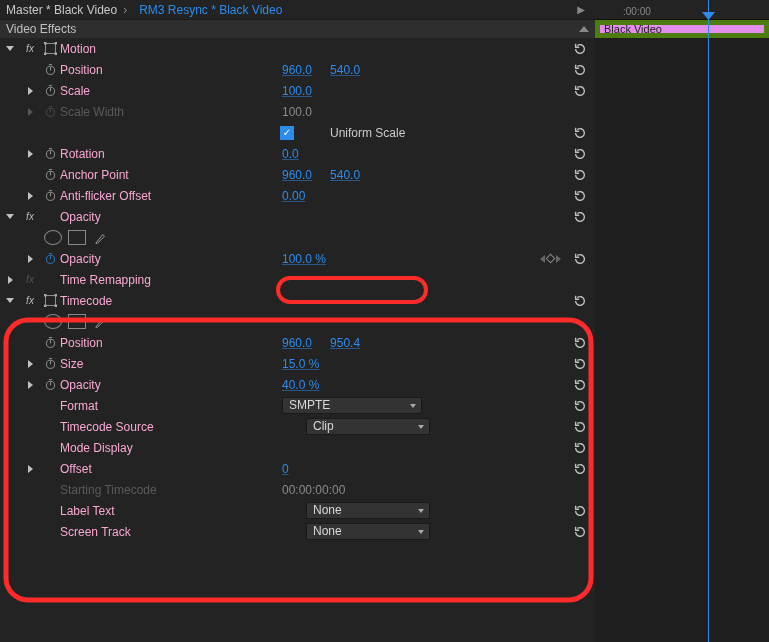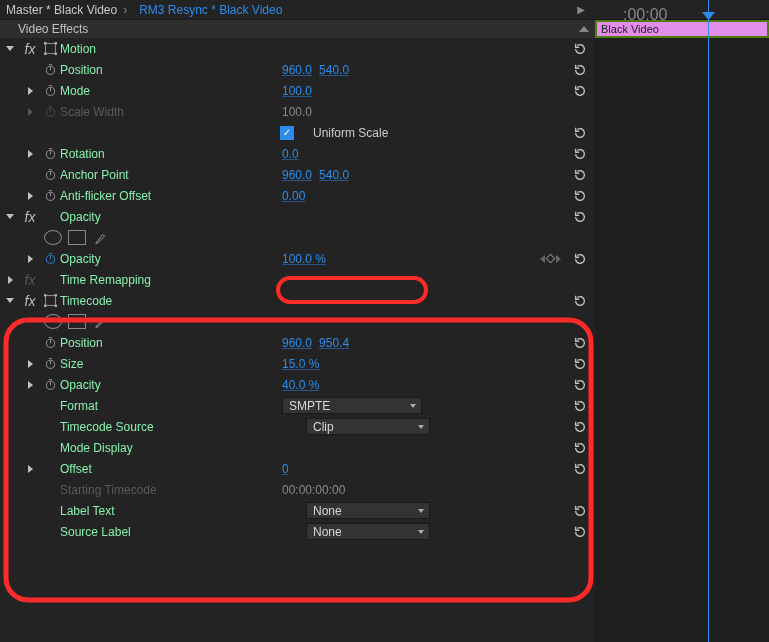--- a/index.html
+++ b/index.html
@@ -84,7 +84,7 @@
   
   #timeline { position: absolute; left: 595px; top: 0; width: 174px; height: 642px; background: #1e1e1e; }
   #tl-ruler { height: 20px; background: #232323; border-bottom: 1px solid #111; position: relative; }
-  #tl-ruler .tick { position: absolute; left: 28px; top: 6px; color: #888; font-size: 16px; }
+  #tl-ruler .tick { position: absolute; left: 28px; top: 6px; color: #888; font-size: 10px; }
   #tl-playhead { position: absolute; left: 113px; top: 0; width: 1px; height: 642px; background: #2d8ceb; }
   #tl-ph-cap { position: absolute; left: 107px; top: 12px; width: 13px; height: 8px; background: #2d8ceb; clip-path: polygon(0 0, 100% 0, 50% 100%); }
   #tl-clip { position: absolute; left: 0; top: 20px; width: 174px; height: 18px; background: #e38eea; border: 2px solid #4d7c0f; color: #222; font-size: 11px; padding-left: 4px; display: flex; align-items: center; }

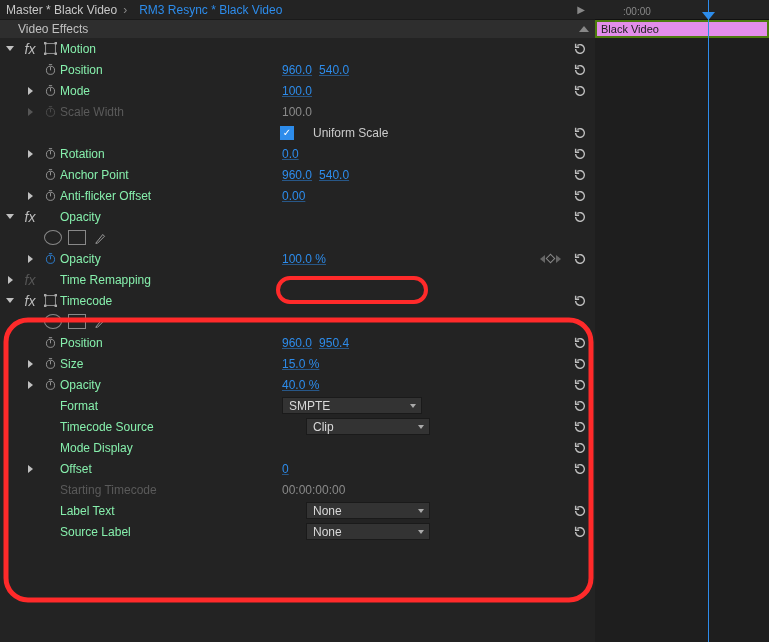--- a/index.html
+++ b/index.html
@@ -17,7 +17,7 @@
 
   
   .section { display: flex; align-items: center; height: 18px; padding: 0 6px; background: #2e2e2e; }
-  .section span { flex: 1; color: #c0c0c0; margin-left: 12px; }
+  .section span { flex: 1; color: #c0c0c0; }
   .section .chev-up { width: 0; height: 0; border-left: 5px solid transparent; border-right: 5px solid transparent; border-bottom: 6px solid #888; }
 
   

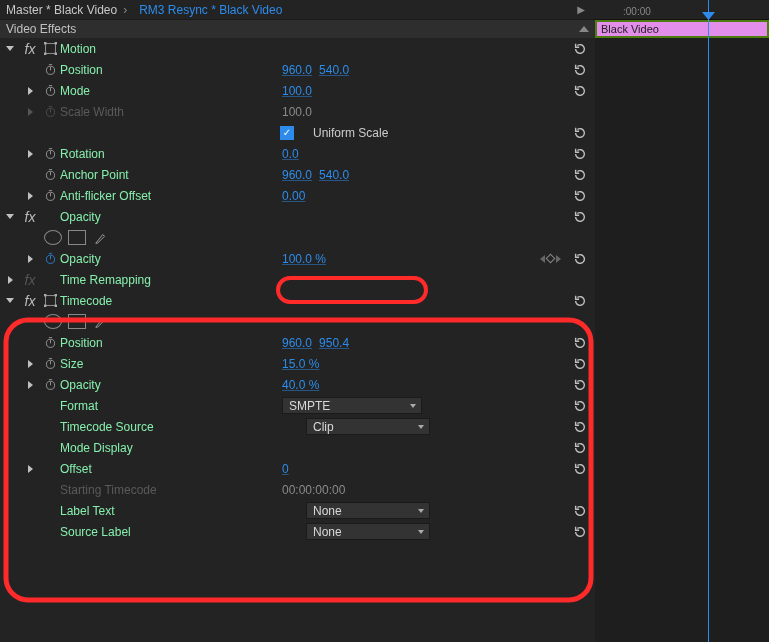--- a/index.html
+++ b/index.html
@@ -87,7 +87,7 @@
   #tl-ruler .tick { position: absolute; left: 28px; top: 6px; color: #888; font-size: 10px; }
   #tl-playhead { position: absolute; left: 113px; top: 0; width: 1px; height: 642px; background: #2d8ceb; }
   #tl-ph-cap { position: absolute; left: 107px; top: 12px; width: 13px; height: 8px; background: #2d8ceb; clip-path: polygon(0 0, 100% 0, 50% 100%); }
-  #tl-clip { position: absolute; left: 0; top: 20px; width: 174px; height: 18px; background: #e38eea; border: 2px solid #4d7c0f; color: #222; font-size: 11px; padding-left: 4px; display: flex; align-items: center; }
+  #tl-clip { position: absolute; left: 0; top: 20px; width: 174px; height: 18px; background: #e38eea; border: 5px solid #4d7c0f; color: #222; font-size: 11px; padding-left: 4px; display: flex; align-items: center; }
 
 </style>
 </head>

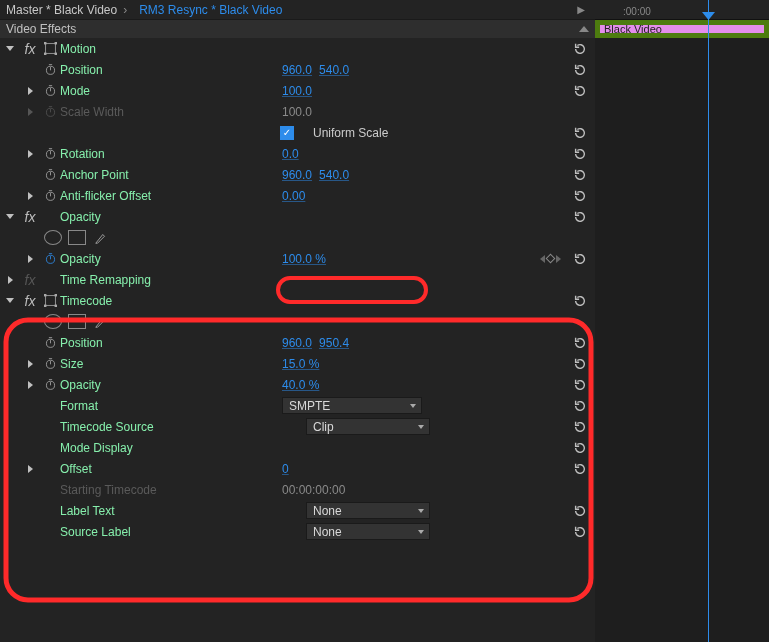--- a/index.html
+++ b/index.html
@@ -27,7 +27,7 @@
   .tw-down  { width: 0; height: 0; border-top: 5px solid #c0c0c0; border-left: 4px solid transparent; border-right: 4px solid transparent; }
   .tw-right { width: 0; height: 0; border-left: 5px solid #c0c0c0; border-top: 4px solid transparent; border-bottom: 4px solid transparent; }
 
-  .c-fx { width: 20px; display: flex; justify-content: center; color: #bbb; font-style: italic; font-size: 14px; }
+  .c-fx { width: 20px; display: flex; justify-content: center; color: #bbb; font-style: italic; font-size: 10px; }
   .c-fx.dim { color: #555; }
 
   .c-icon { width: 20px; display: flex; justify-content: center; align-items: center; }

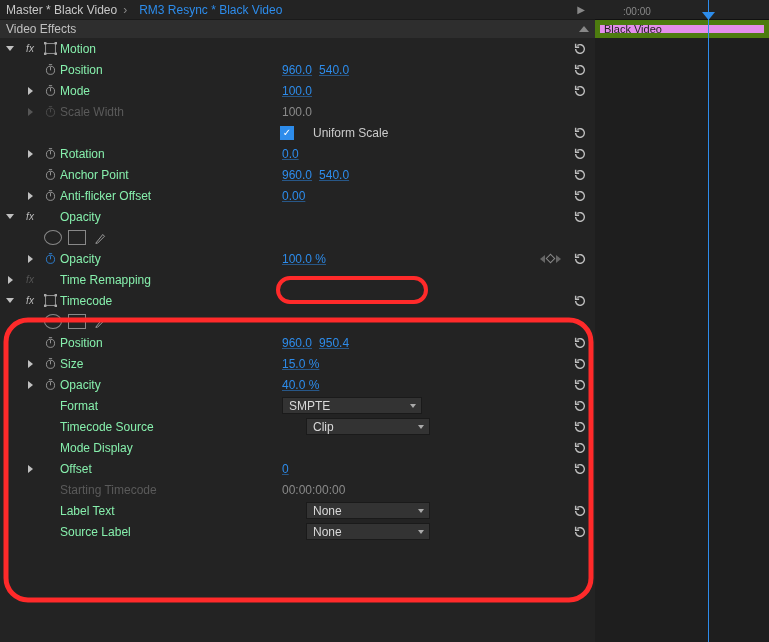--- a/index.html
+++ b/index.html
@@ -34,7 +34,7 @@
   .c-icon svg { width: 13px; height: 13px; }
   .c-icon.dim svg { opacity: .35; }
 
-  .c-name { flex: 0 0 auto; color: #86efac; }
+  .c-name { flex: 0 0 auto; color: #f9a8d4; }
   .c-name.dim { color: #5a5a5a; }
 
   .c-val { position: absolute; left: 282px; display: flex; gap: 7px; }

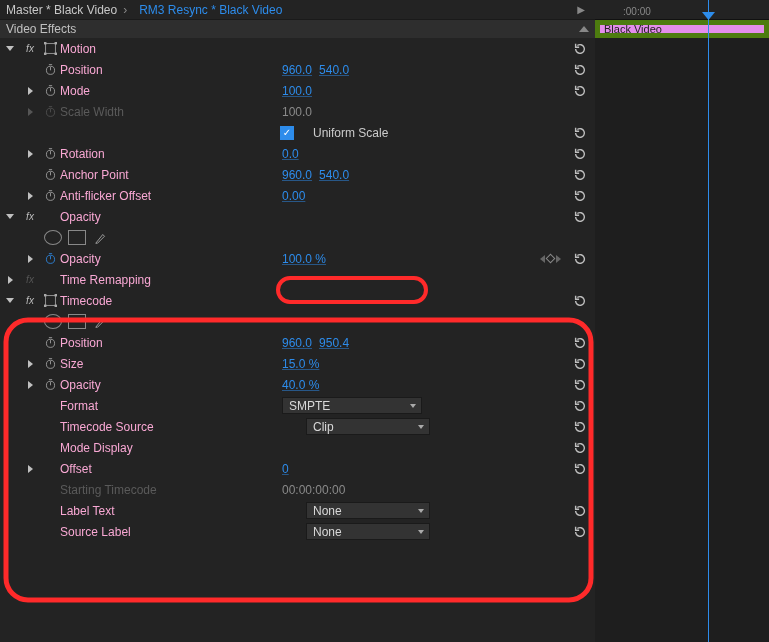--- a/index.html
+++ b/index.html
@@ -37,7 +37,7 @@
   .c-name { flex: 0 0 auto; color: #f9a8d4; }
   .c-name.dim { color: #5a5a5a; }
 
-  .c-val { position: absolute; left: 282px; display: flex; gap: 7px; }
+  .c-val { position: absolute; left: 282px; display: flex; gap: 18px; }
   .link { color: #2d8ceb; text-decoration: underline; text-decoration-color: rgba(45,140,235,.5); cursor: ns-resize; }
   .static { color: #8a8a8a; }
 

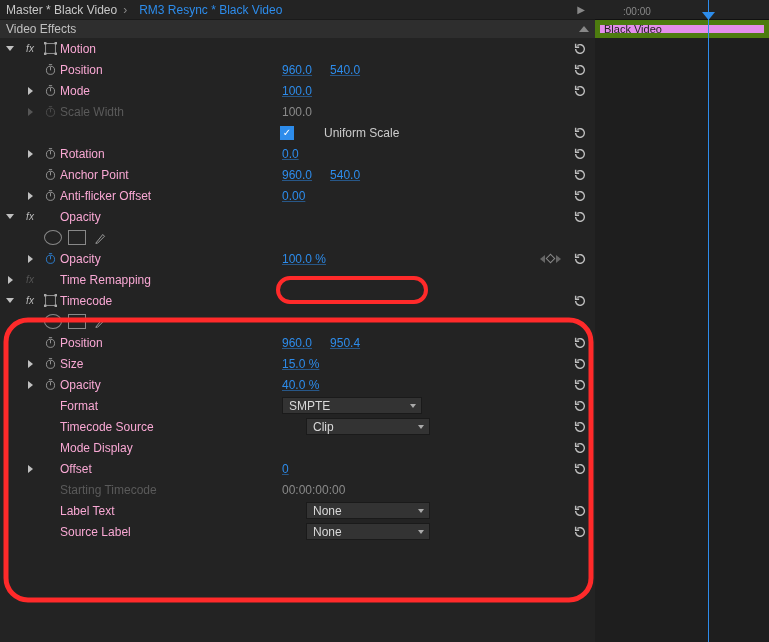--- a/index.html
+++ b/index.html
@@ -163,7 +163,7 @@
           <line x1="6" y1="2" x2="10" y2="2" stroke="#aaa"></line>
         </svg>
       </div>
-    <span class="c-name">Mode</span>
+    <span class="c-name">Scale</span>
     <div class="c-val">
         <span class="link">100.0</span>
       </div>

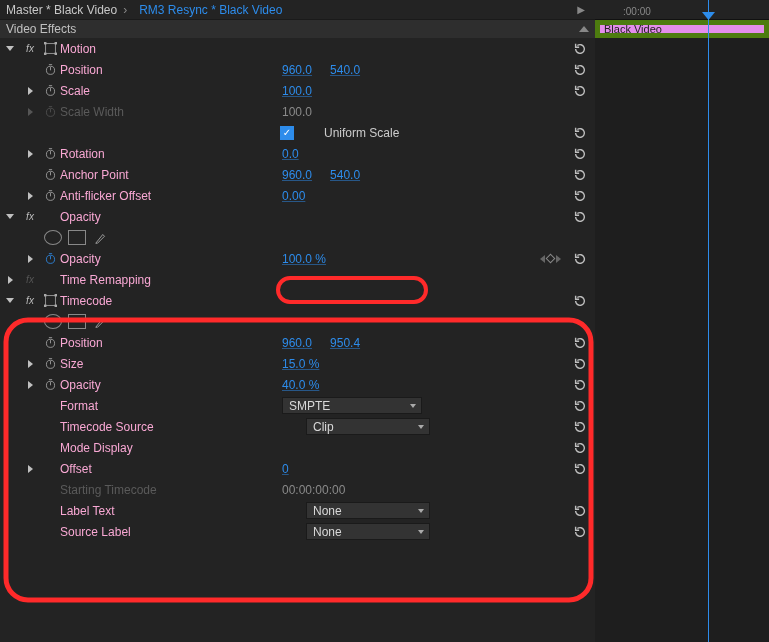--- a/index.html
+++ b/index.html
@@ -198,7 +198,7 @@
     <span class="c-name"></span>
     <div class="c-val" style="left:280px">
         <span class="chk on"></span>
-        <span style="color:#ccc;margin-left:12px">Uniform Scale</span>
+        <span style="color:#ccc;margin-left:18px">Uniform Scale</span>
       </div>
     <div class="c-reset">
         <svg viewBox="0 0 16 16">

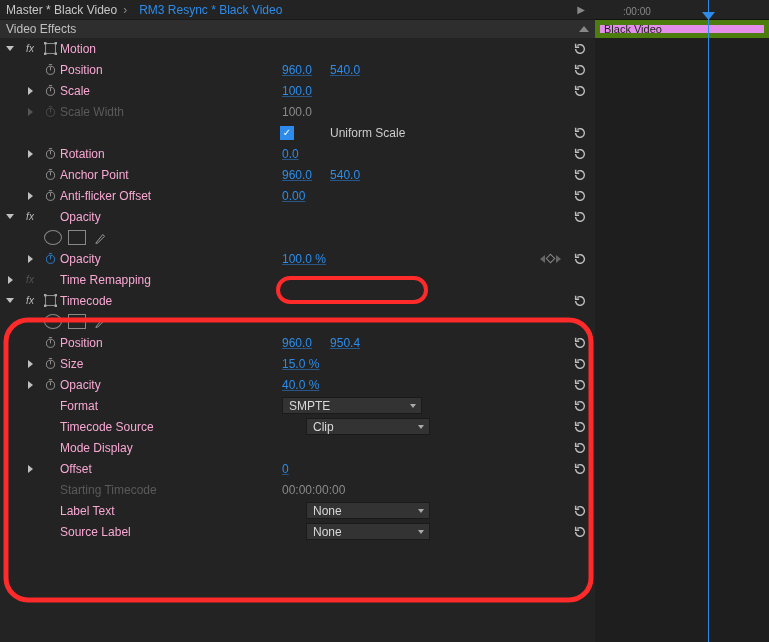--- a/index.html
+++ b/index.html
@@ -73,7 +73,7 @@
   .chk.on::after { content: "✓"; color: #fff; font-size: 10px; line-height: 1; }
 
   
-  .dd { position: absolute; left: 282px; height: 17px; background: #333; border: 1px solid #1a1a1a; color: #d8d8d8; display: flex; align-items: center; padding: 0 18px 0 6px; cursor: pointer; }
+  .dd { position: absolute; left: 282px; height: 17px; background: #333; border: 1px solid #1a1a1a; color: #d8d8d8; display: flex; padding: 0 18px 0 6px; cursor: pointer; }
   .dd::after { content: ""; position: absolute; right: 5px; top: 6px; width: 0; height: 0; border-top: 4px solid #aaa; border-left: 3px solid transparent; border-right: 3px solid transparent; }
   .dd-w-wide { width: 140px; }
   .dd-w-med  { width: 124px; margin-left: 24px; }

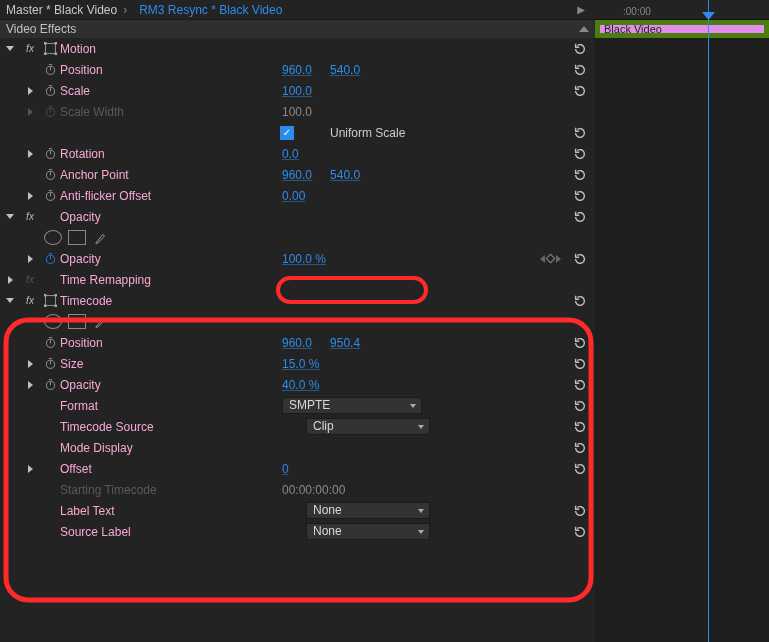--- a/index.html
+++ b/index.html
@@ -527,7 +527,7 @@
   <div class="row lvl-prop">
     <div class="c-twist"></div>
       <div class="c-icon"></div>
-    <span class="c-name">Source Label</span>
+    <span class="c-name">Screen Track</span>
     <div class="dd dd-w-med">
         <span>None</span>
       </div>

